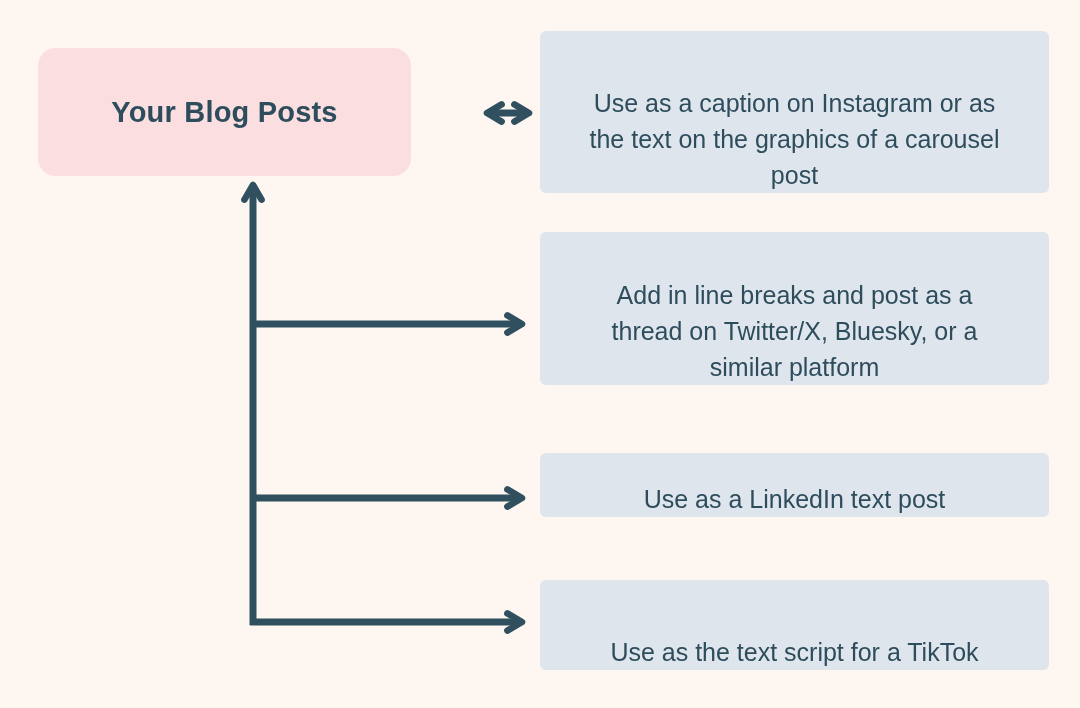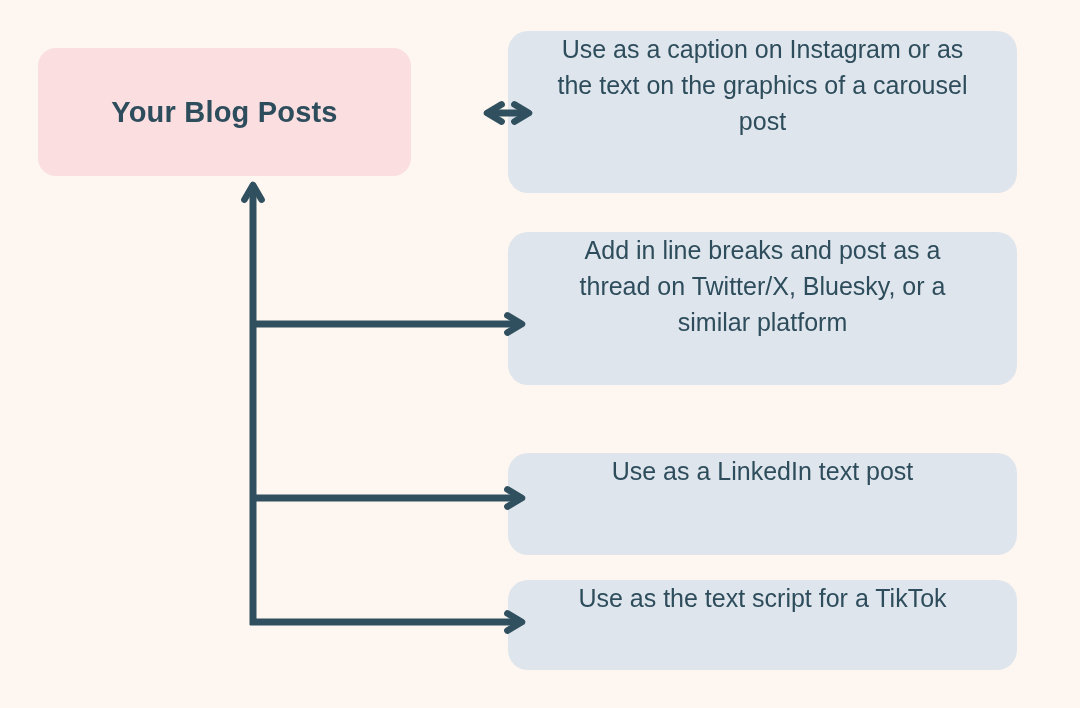--- a/index.html
+++ b/index.html
@@ -34,11 +34,11 @@
   }
   .target-box{
     position:absolute;
-    left:508px;
+    left:540px;
     width:509px;
     background:var(--target-box);
-    border-radius:20px;
-    display:flex;align-items:flex-start;justify-content:center;
+    border-radius:6px;
+    display:flex;align-items:flex-end;justify-content:center;
   }
   .target-box .label{
     font-size:25px;

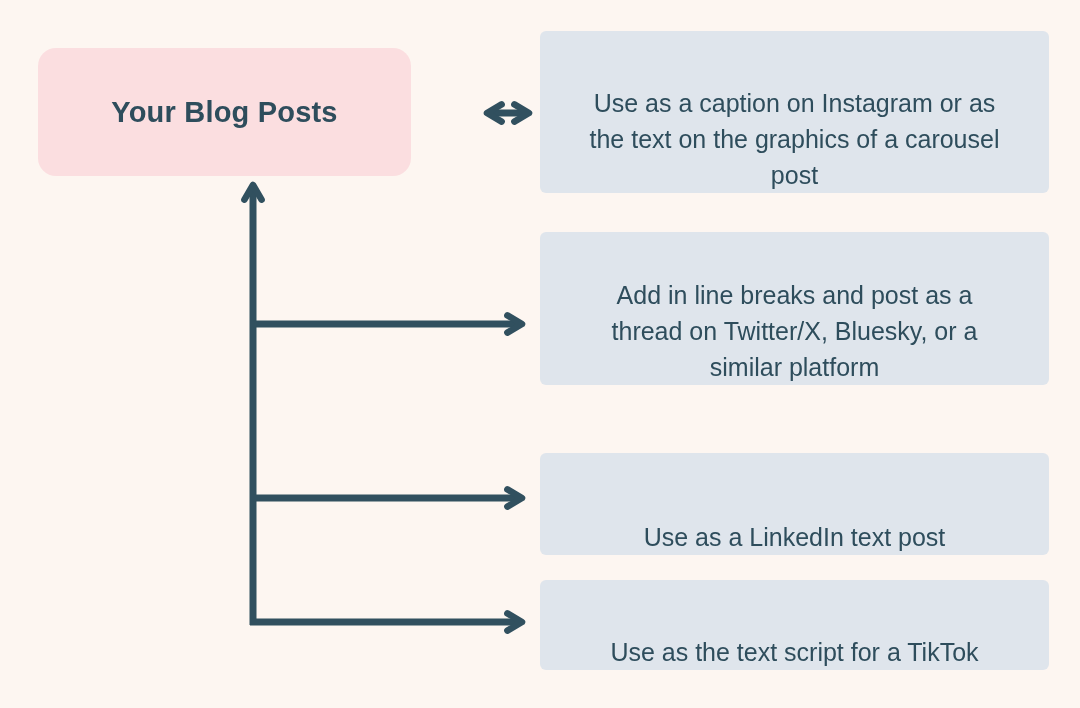--- a/index.html
+++ b/index.html
@@ -49,7 +49,7 @@
   }
   .t1{top:31px;height:162px;}
   .t2{top:232px;height:153px;}
-  .t3{top:453px;height:102px;}
+  .t3{top:453px;height:64px;}
   .t4{top:580px;height:90px;}
   .connectors{
     position:absolute;

